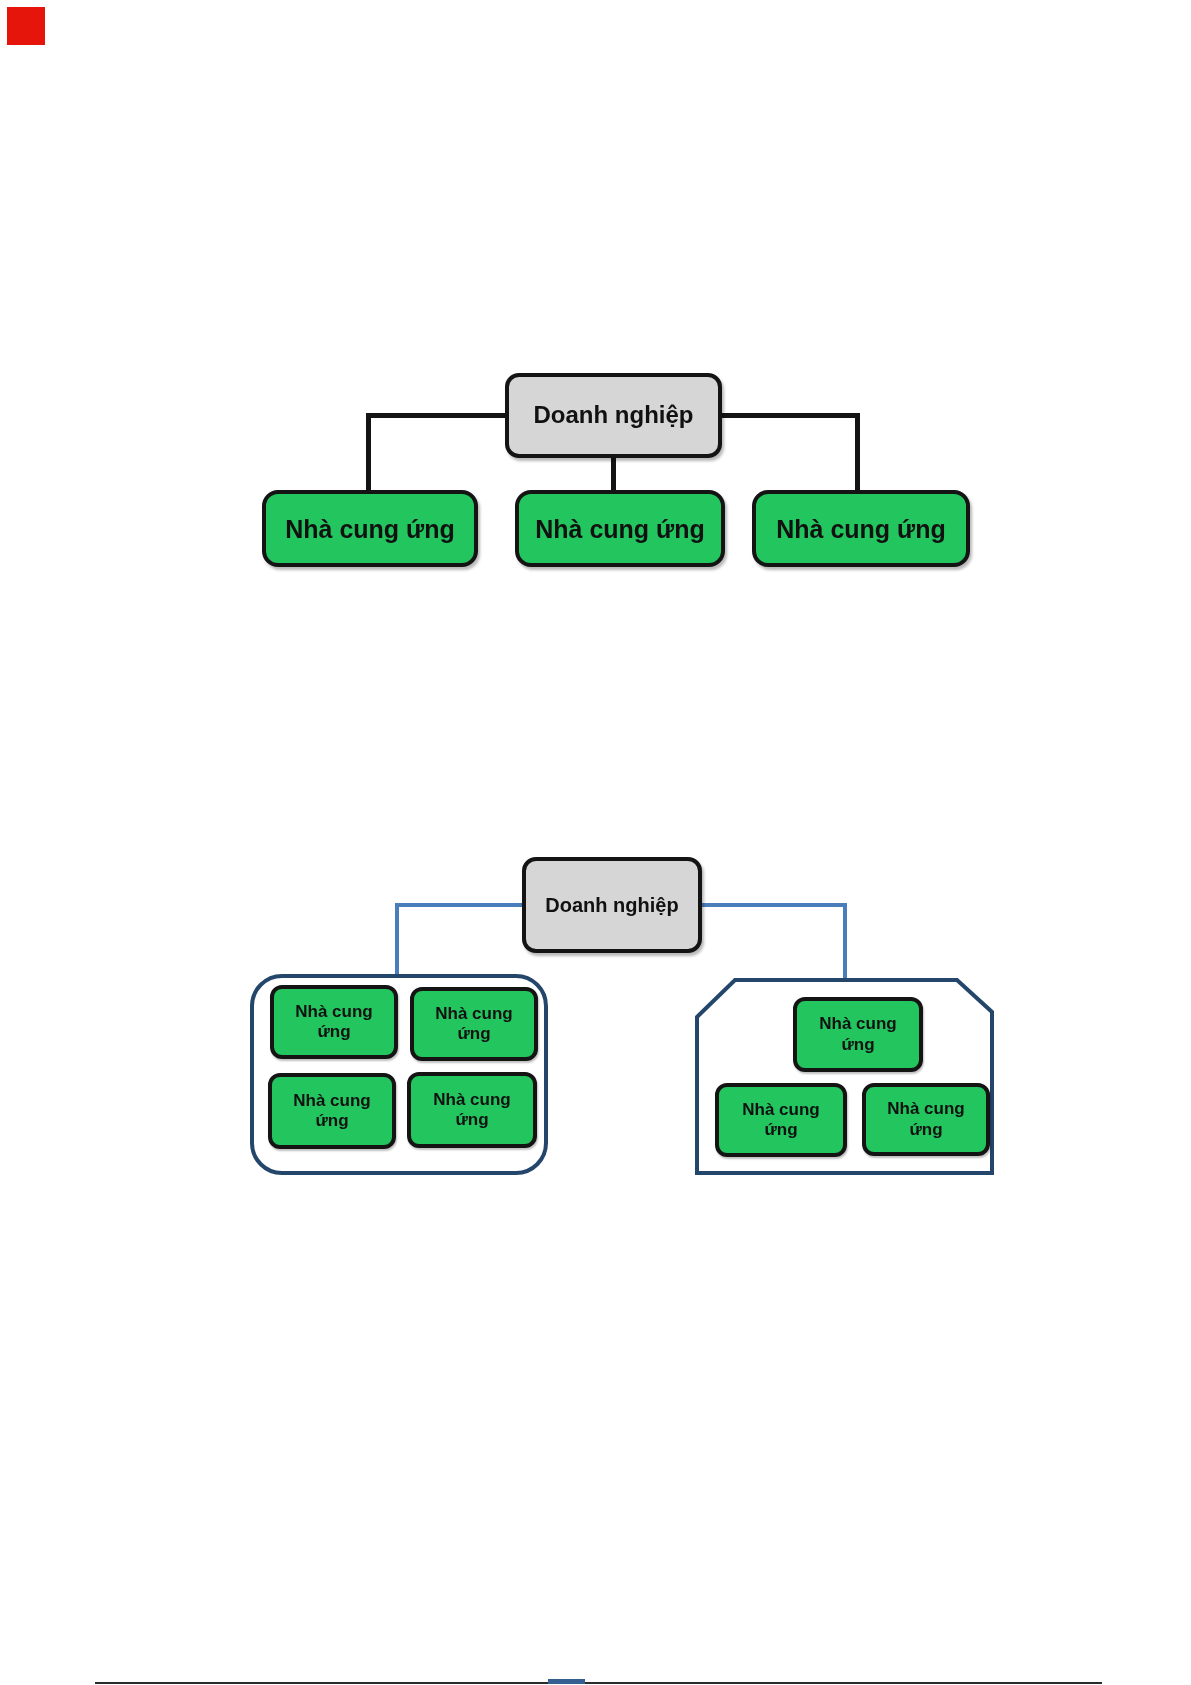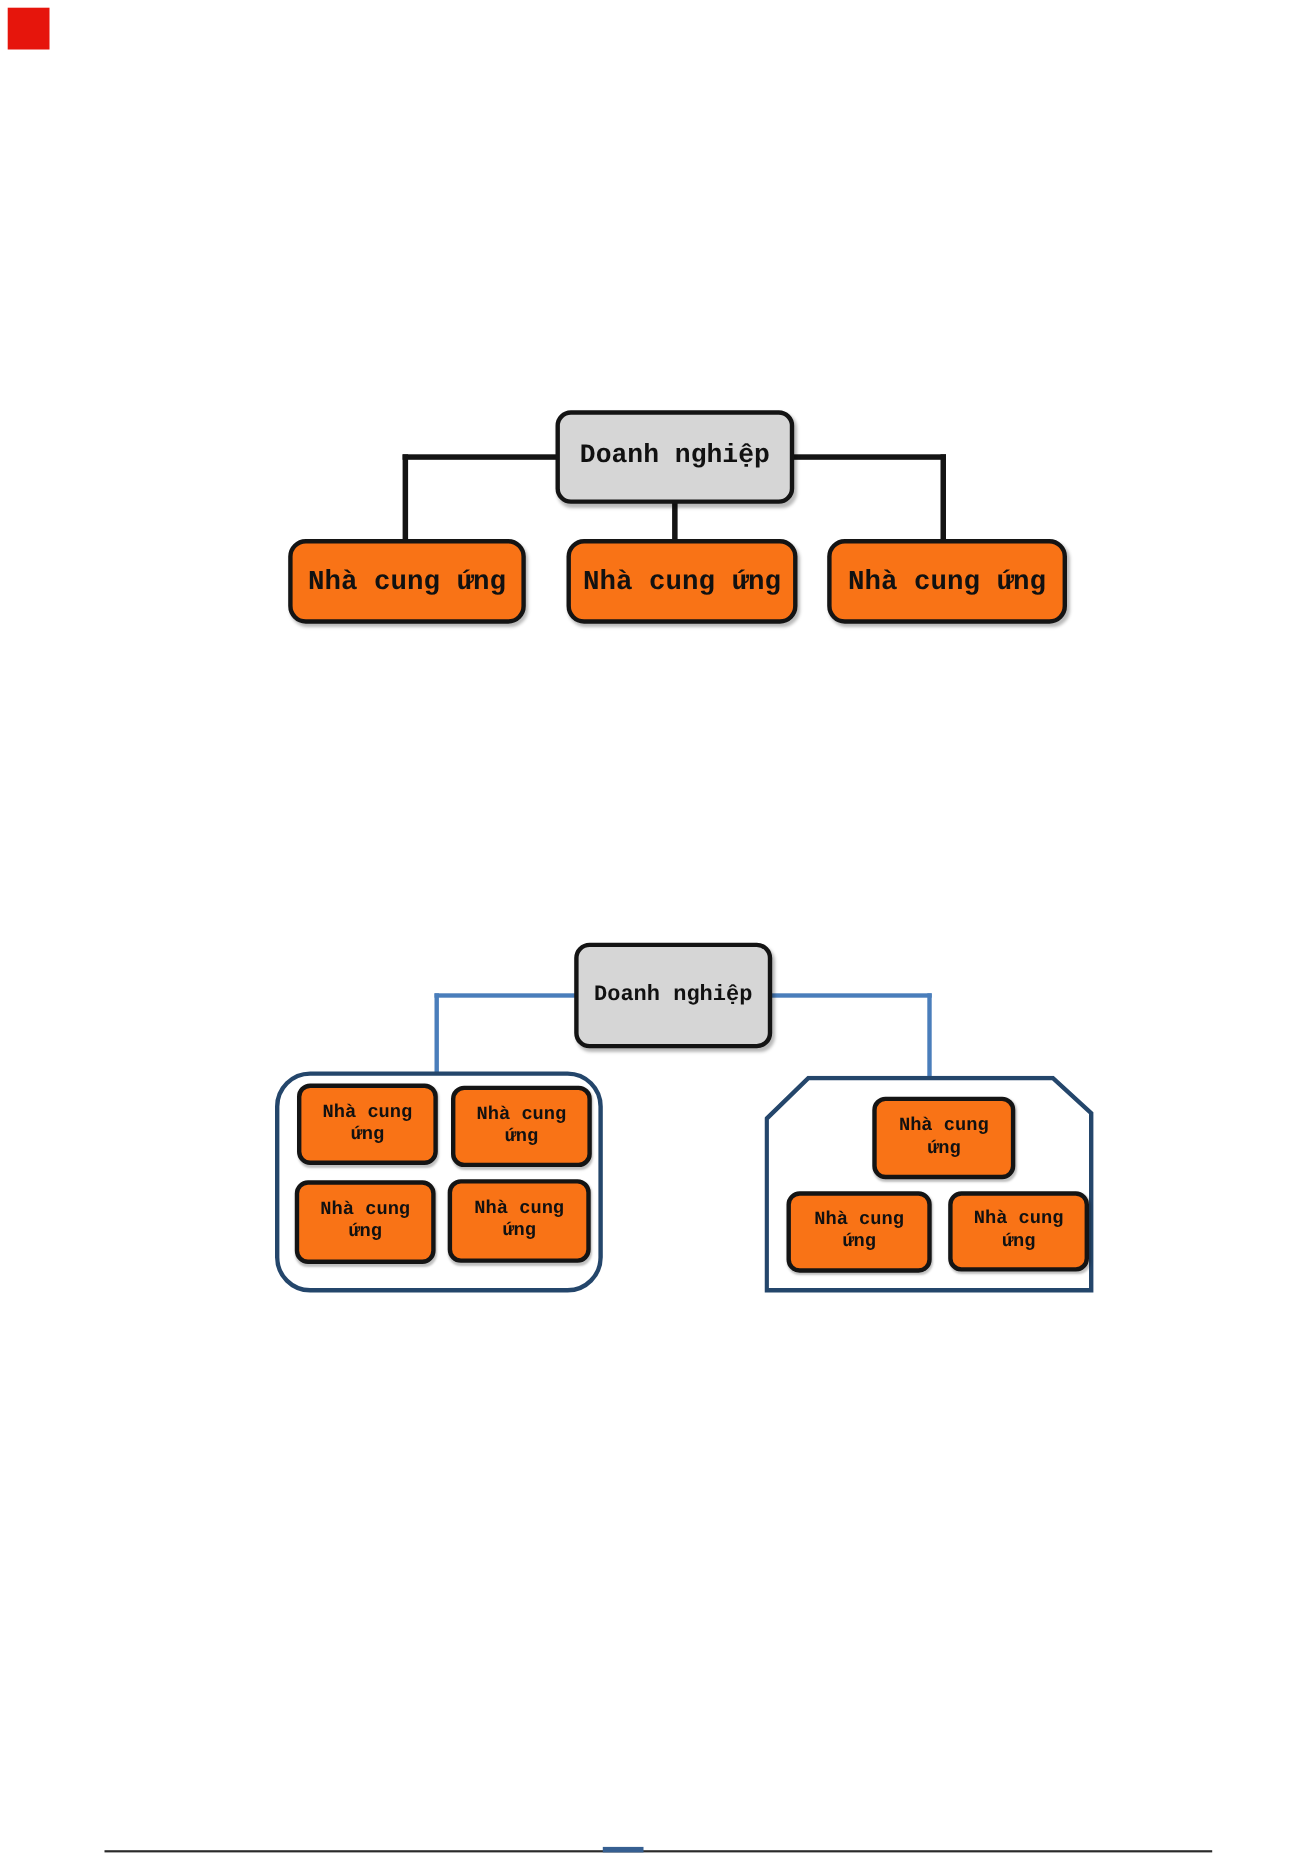--- a/index.html
+++ b/index.html
@@ -8,7 +8,7 @@
     width:1191px;height:1685px;
     background:#ffffff;
     overflow:hidden;
-    font-family:Liberation Mono, monospace;
+    font-family:Liberation Sans, sans-serif;
   }
   
   .node{

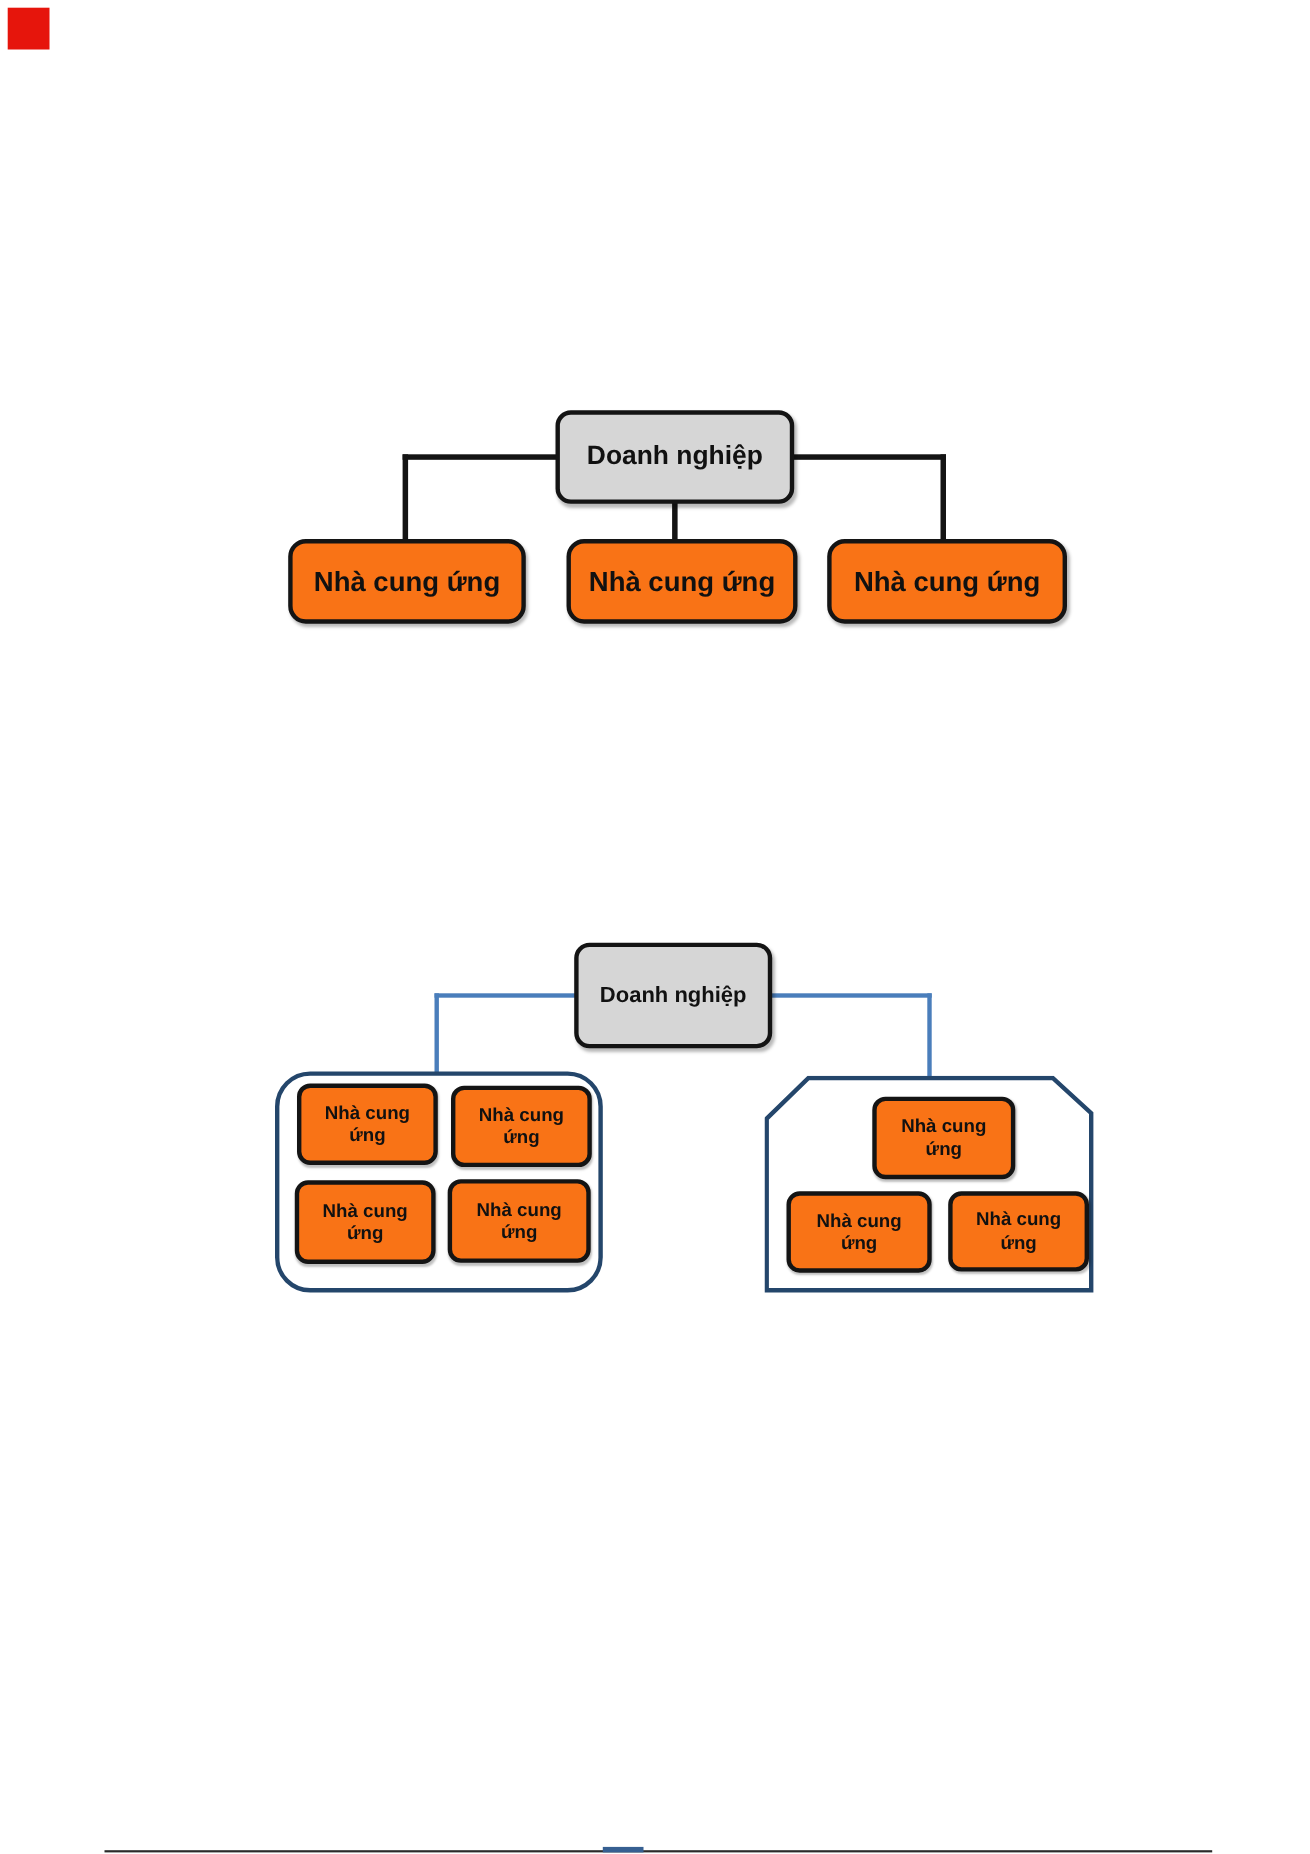--- a/index.html
+++ b/index.html
@@ -18,7 +18,7 @@
     text-align:center;
     font-weight:bold;
     color:#111;
-    background:#f97316;
+    background:#22c55e;
     border:4px solid #141414;
     border-radius:14px;
     box-shadow:2px 3px 3px rgba(0,0,0,0.28);

